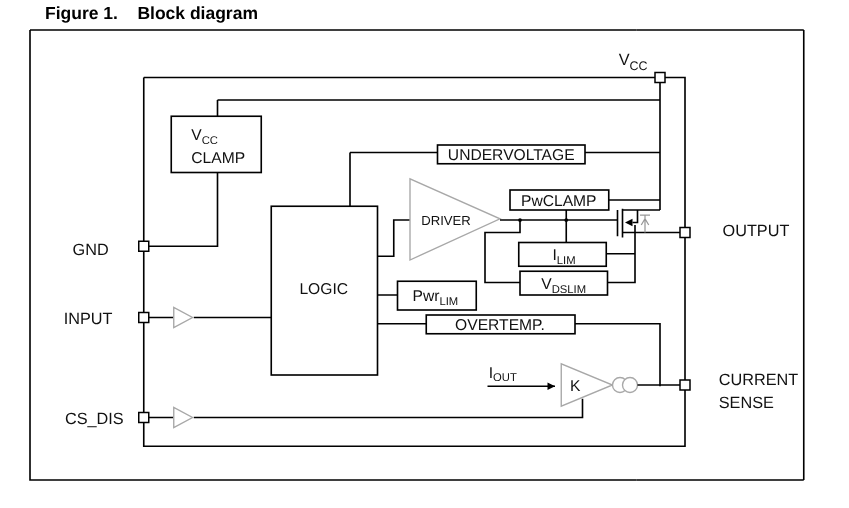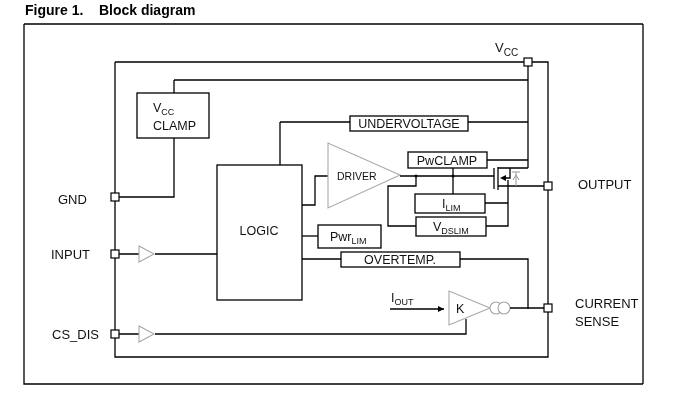--- a/index.html
+++ b/index.html
@@ -4,7 +4,7 @@
 <style>
   html, body { margin: 0; padding: 0; background: #ffffff; }
   body { width: 679px; height: 406px; position: relative; overflow: hidden; font-family: "Liberation Sans", sans-serif; }
-  #fig-title { position: absolute; left: 25px; top: 2px; font-size: 14px; font-weight: bold; color: #000; white-space: pre; text-align: right; }
+  #fig-title { position: absolute; left: 36px; top: 2px; font-size: 14px; font-weight: bold; color: #000; white-space: pre; text-align: right; }
   svg { position: absolute; left: 0; top: 0; }
   svg text { font-family: "Liberation Sans", sans-serif; fill: #111; }
   .w { stroke: #000; stroke-width: 1.3; fill: none; }

